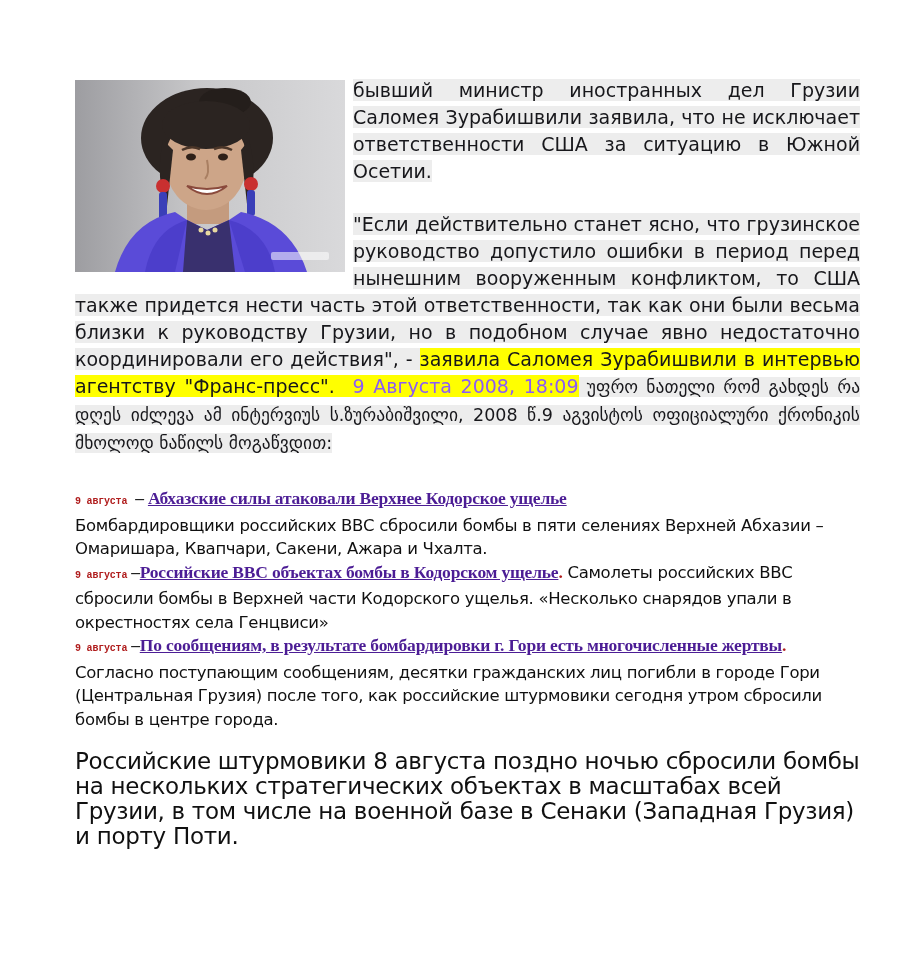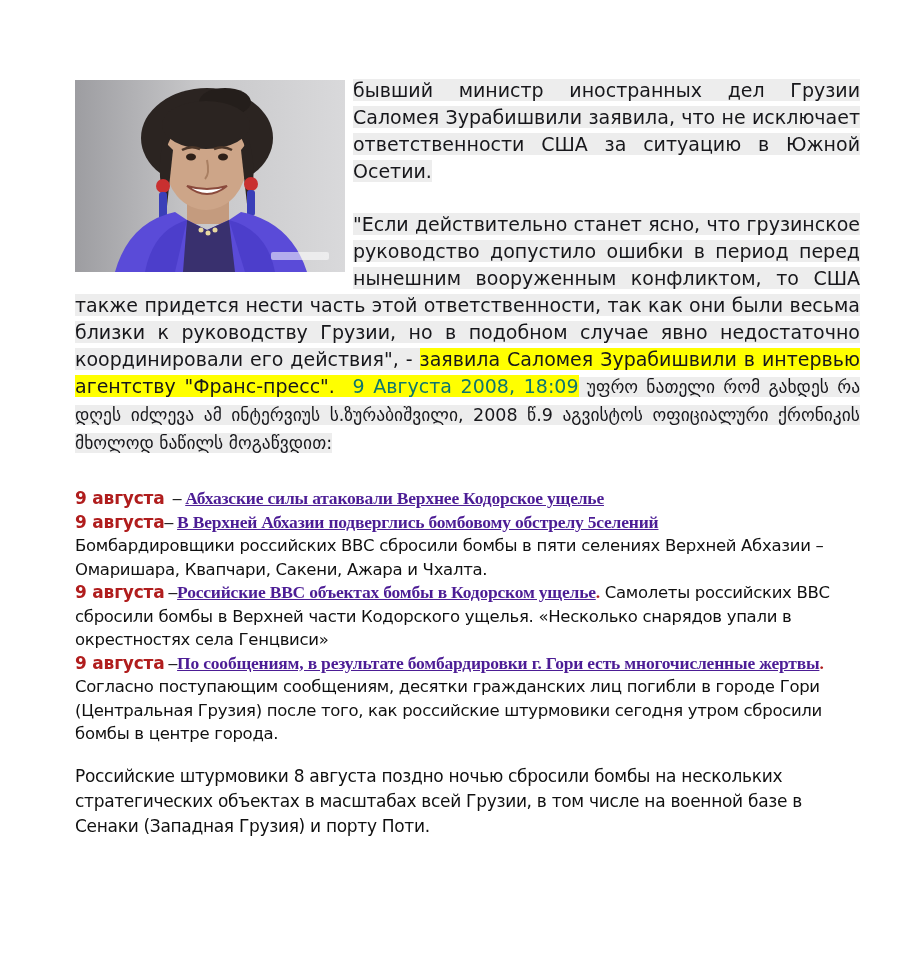--- a/index.html
+++ b/index.html
@@ -33,7 +33,7 @@
   }
   .hl-gray   { background: #ededed; }
   .hl-yellow { background: #ffff00; }
-  .hl-date   { background: #ffff00; color: #0f766e; }
+  .hl-date   { background: #ffff00; color: #8b5cf6; }
   .georgian  { background: #ededed; font-size: 17.5px; }
   
   .events {

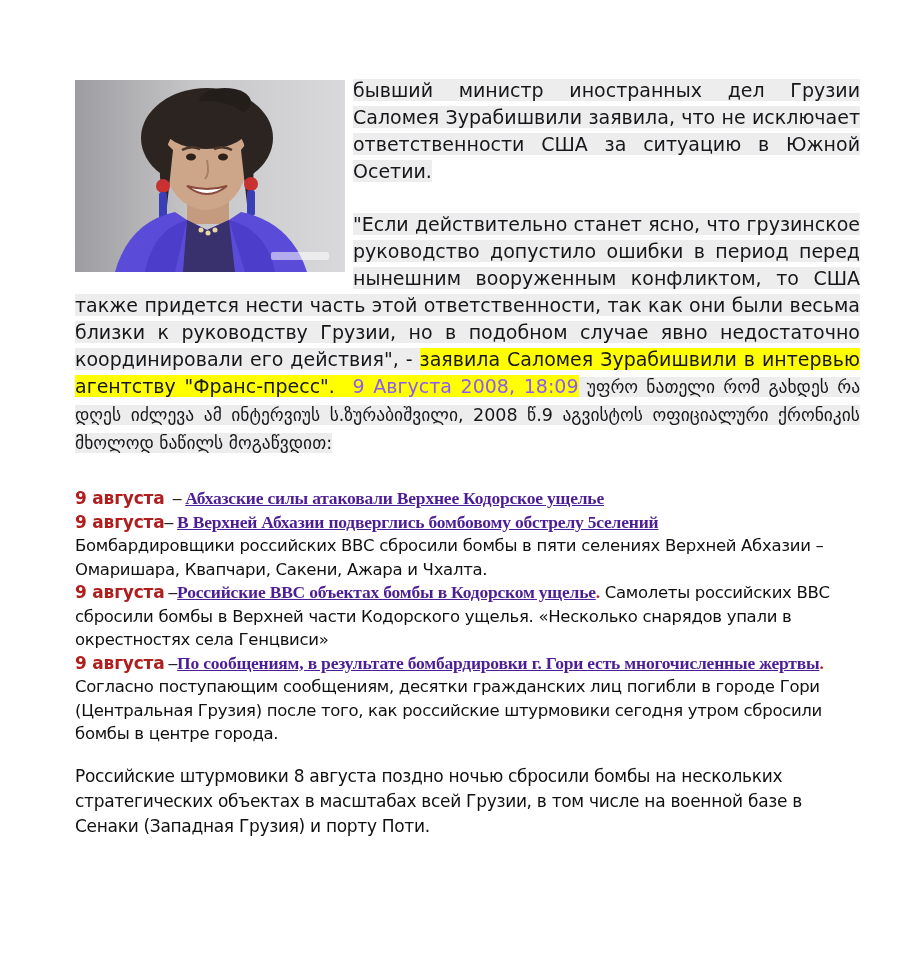--- a/index.html
+++ b/index.html
@@ -48,8 +48,9 @@
   .event-date {
     color: #b01d1d;
     font-weight: bold;
-    font-size: 17px;
+    font-size: 10px;
     letter-spacing: -0.2px;
+    font-family: Liberation Mono, monospace;
   }
   .event-sep {
     font-weight: bold;

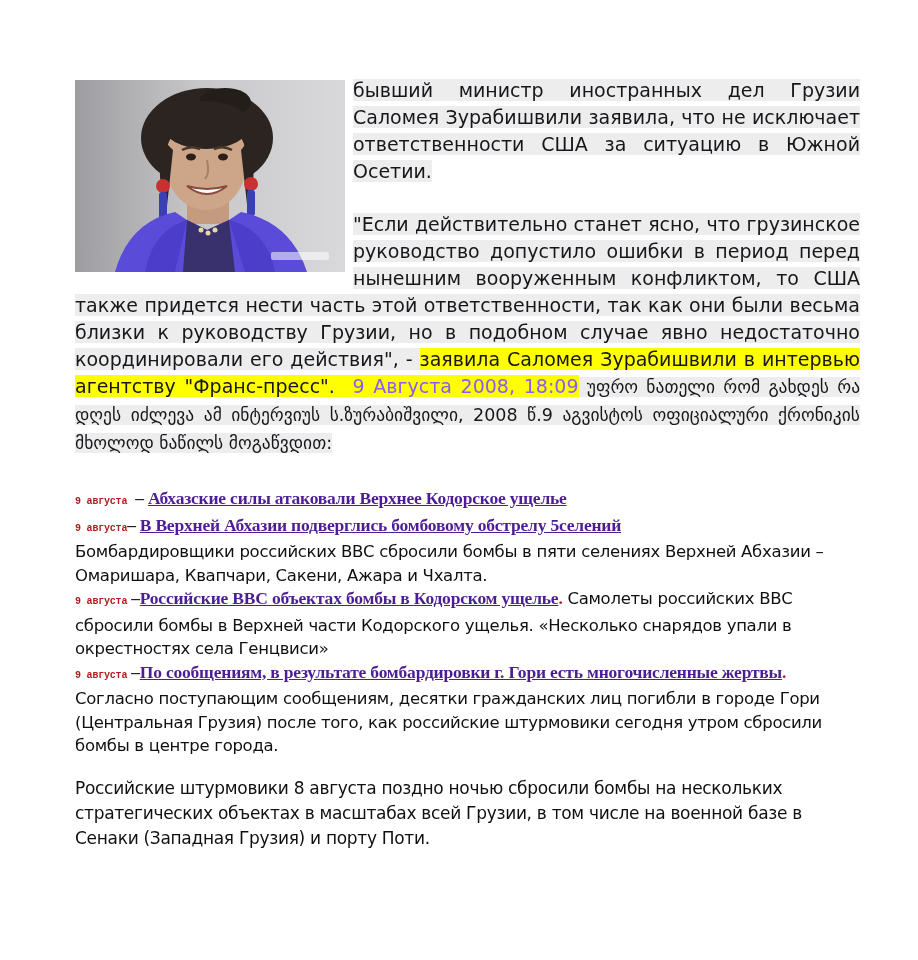--- a/index.html
+++ b/index.html
@@ -166,7 +166,6 @@
 
     <p class="event"><span class="event-date">9 августа</span><span class="event-sep">&nbsp; – </span><span class="headline">Абхазские силы атаковали Верхнее Кодорское ущелье</span></p>
 
-    <p class="event"><span class="event-date">9 августа</span><span class="event-sep">– </span><span class="headline">В Верхней Абхазии подверглись бомбовому обстрелу 5селений</span></p>
     <p class="event-body">Бомбардировщики российских ВВС сбросили бомбы в пяти селениях Верхней Абхазии – Омаришара, Квапчари, Сакени, Ажара и Чхалта.</p>
 
     <p class="event"><span class="event-date">9 августа</span><span class="event-sep"> –</span><span class="headline">Российские ВВС объектах бомбы в Кодорском ущелье</span><span class="red-dot">.</span><span> Самолеты российских ВВС сбросили бомбы в Верхней части Кодорского ущелья. «Несколько снарядов упали в окрестностях села Генцвиси»</span></p>

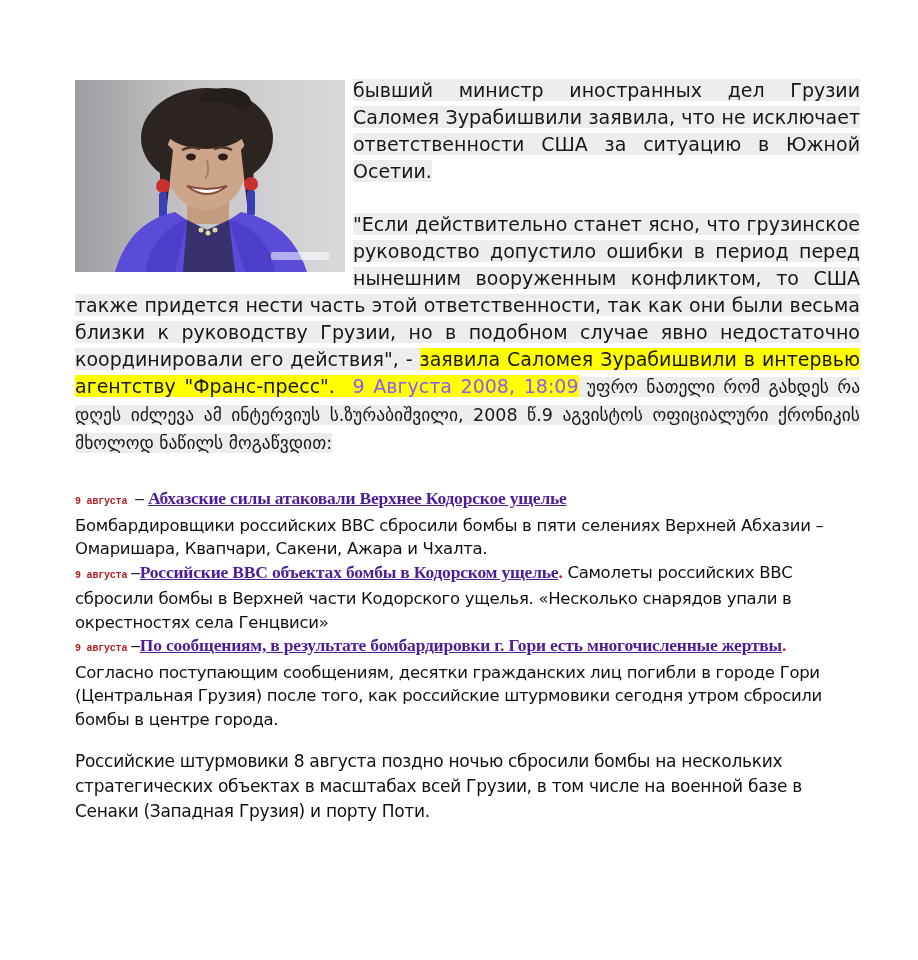--- a/index.html
+++ b/index.html
@@ -84,7 +84,7 @@
   .feature .event-sep { font-size: 21px; }
   .feature-body {
     margin: 4px 0 0 0;
-    font-size: 17px;
+    font-size: 23px;
     line-height: 25px;
     letter-spacing: -0.3px;
     color: #101010;

